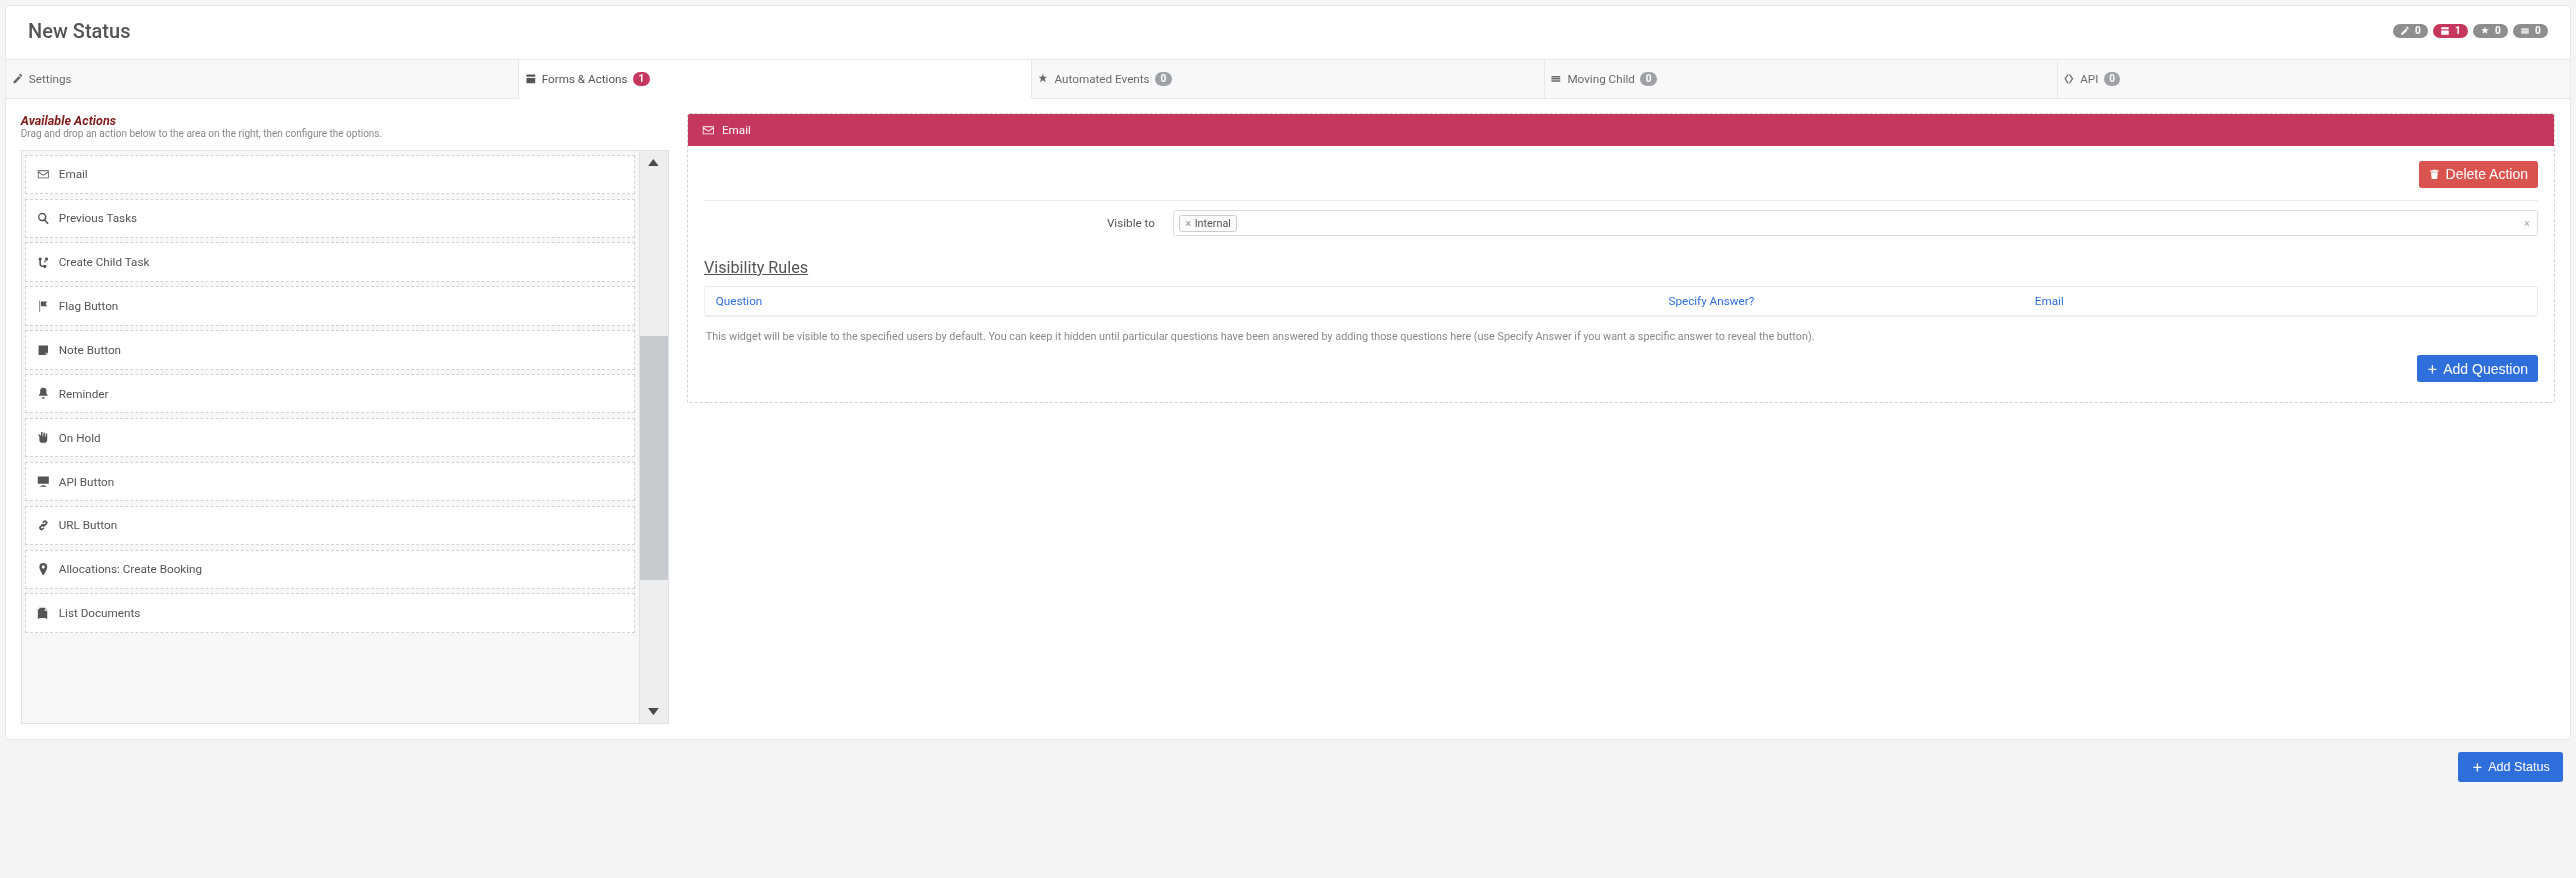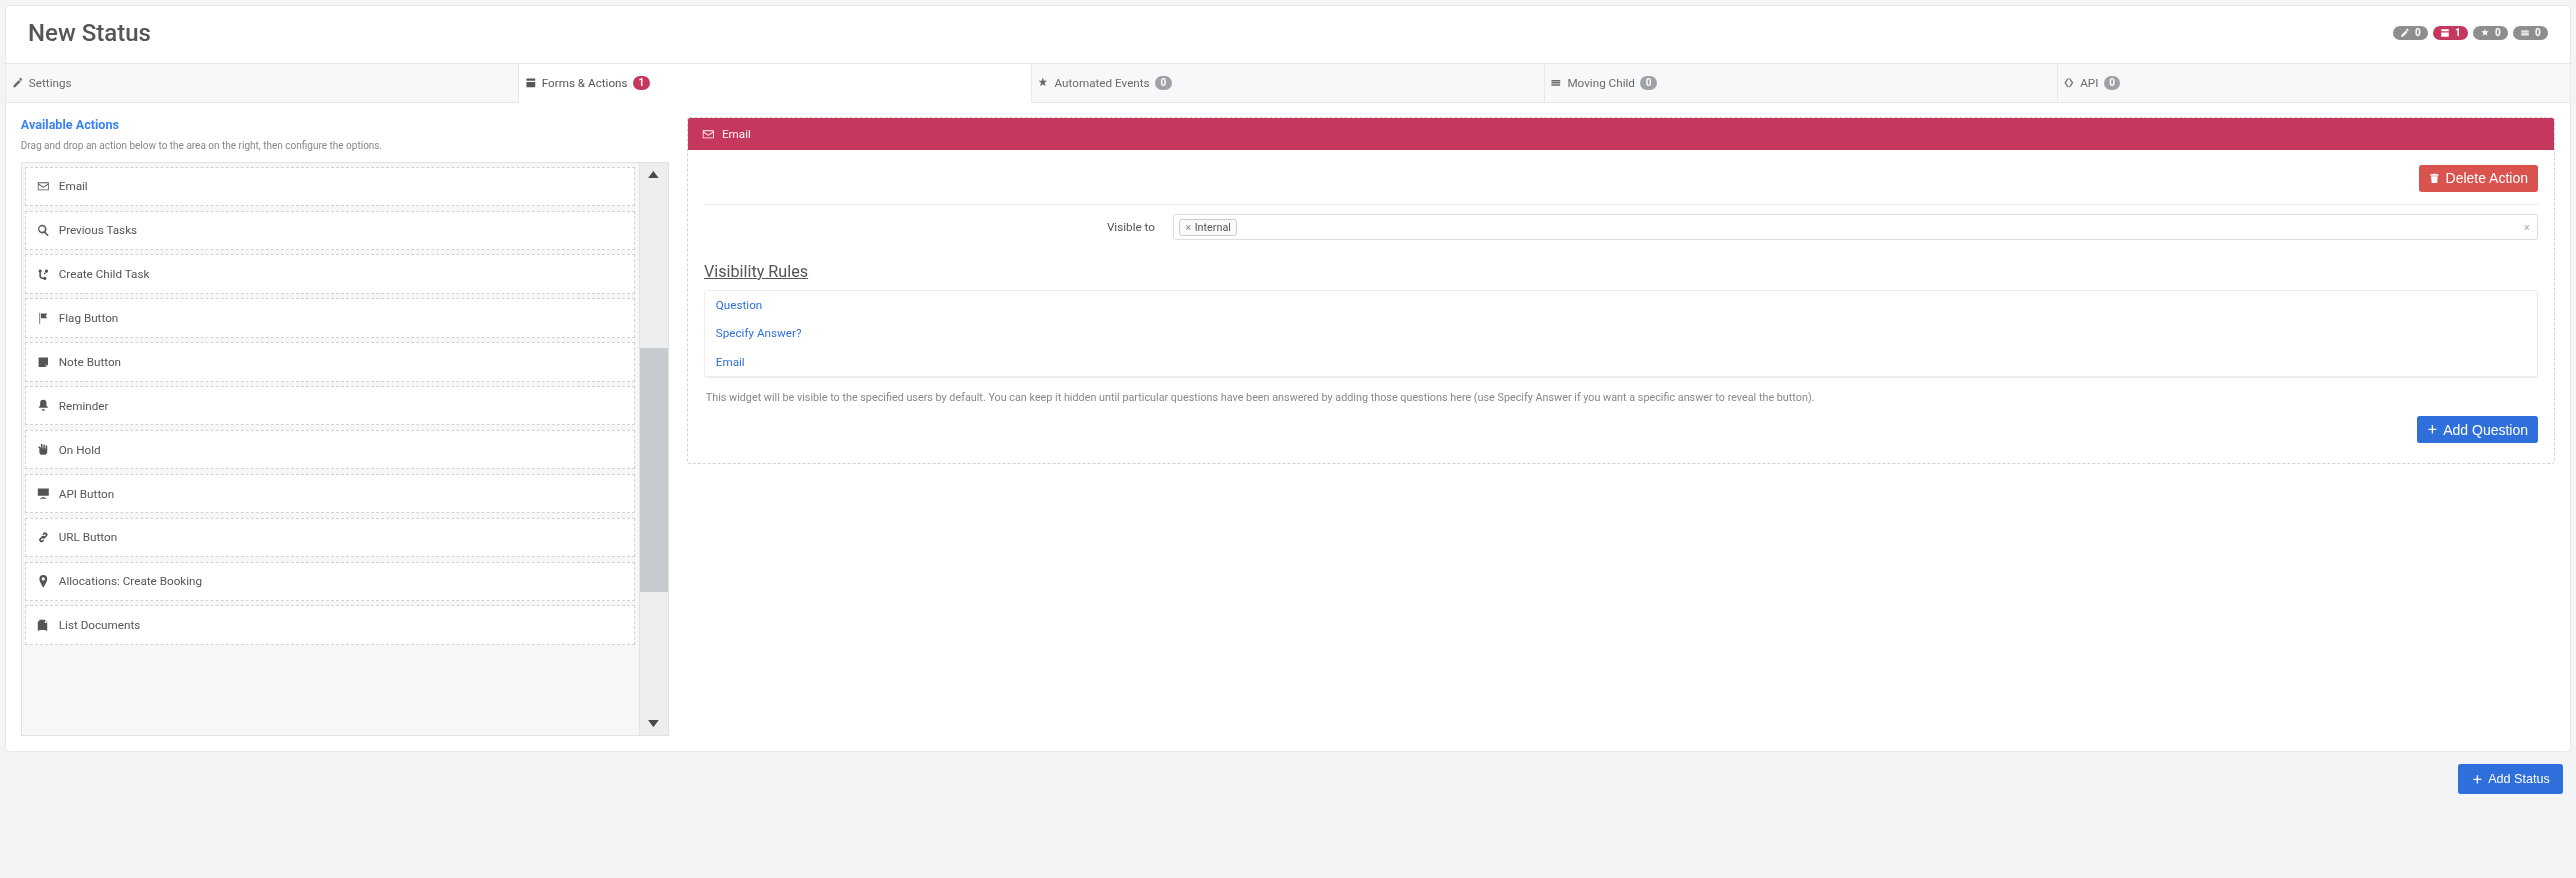--- a/index.html
+++ b/index.html
@@ -24,7 +24,7 @@
     padding: 12.6px 21.7px 16.2px;
   }
   .header h1 {
-    font-size: 24px;
+    font-size: 20px;
     font-weight: 500;
     color: #555;
   }

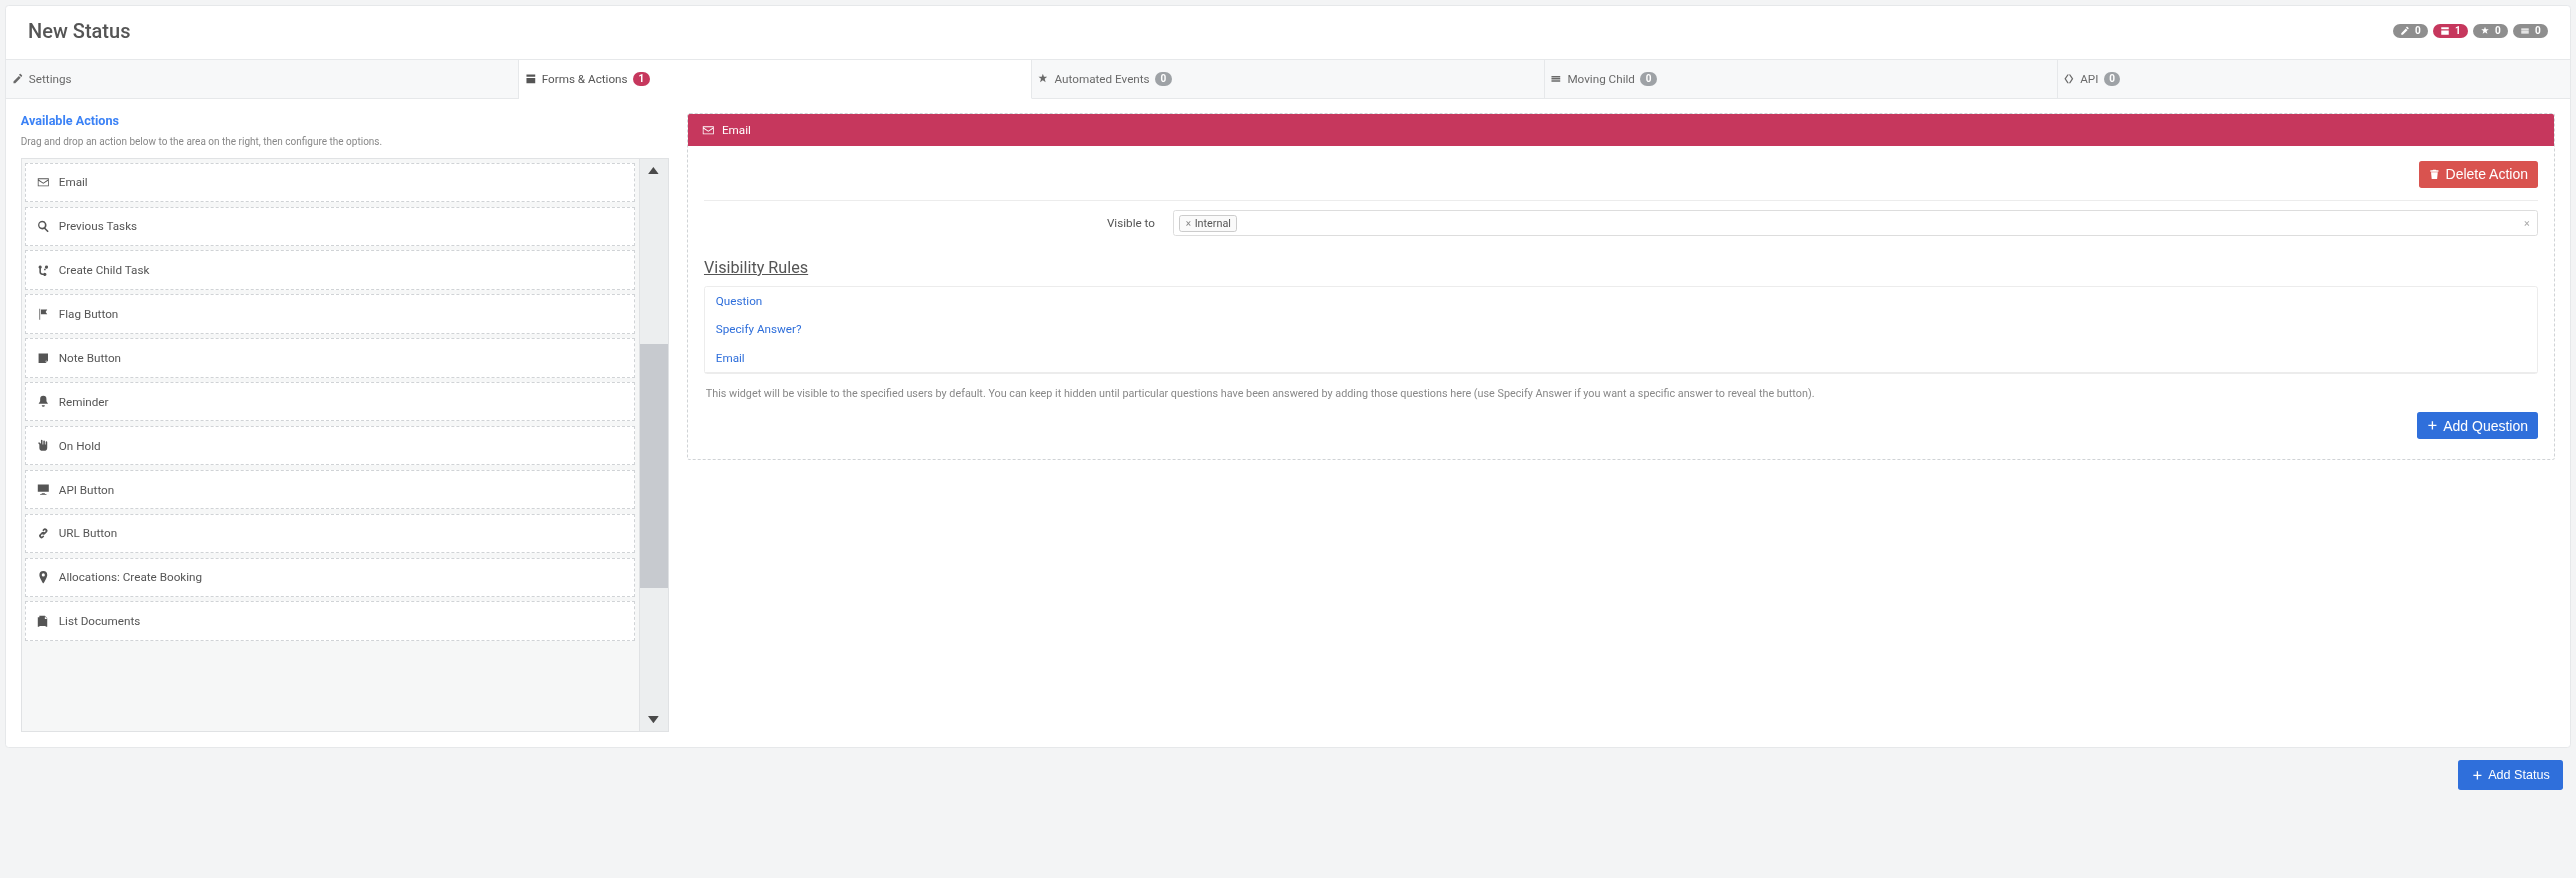--- a/index.html
+++ b/index.html
@@ -96,8 +96,9 @@
   .sidebar h3 {
     font-size: 12.6px;
     font-weight:700;
-    color:#3b82f6;
-    margin-bottom:8px;
+    color:#7f1d1d;
+    margin-bottom:0;
+    font-style:italic;
   }
   .sidebar p.hint {
     font-size:10px;

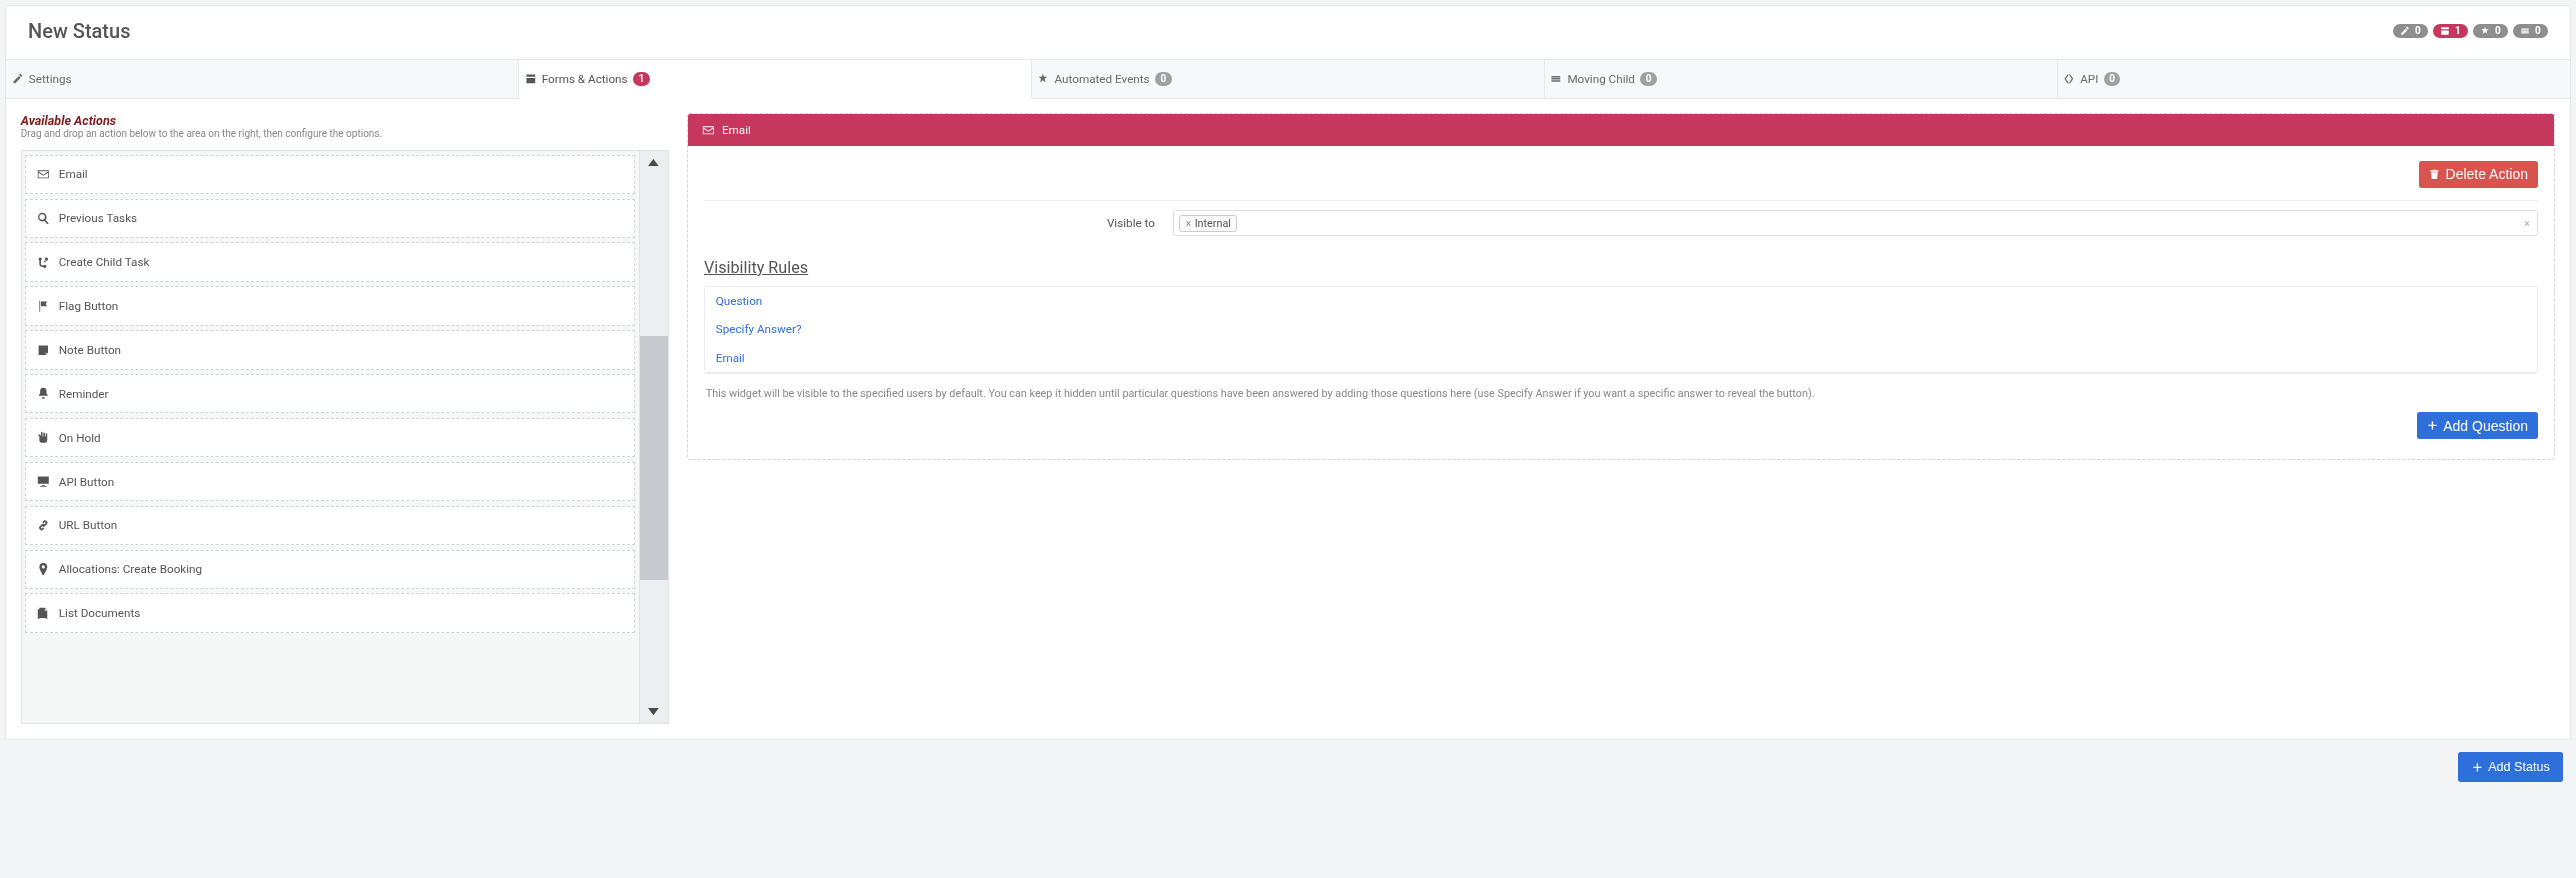--- a/index.html
+++ b/index.html
@@ -234,7 +234,6 @@
   .table-head {
     display:flex;
     border-bottom:0.9px solid #ececec;
-    flex-direction:column;
   }
   .table-head div {
     padding:7.2px 10.8px;

